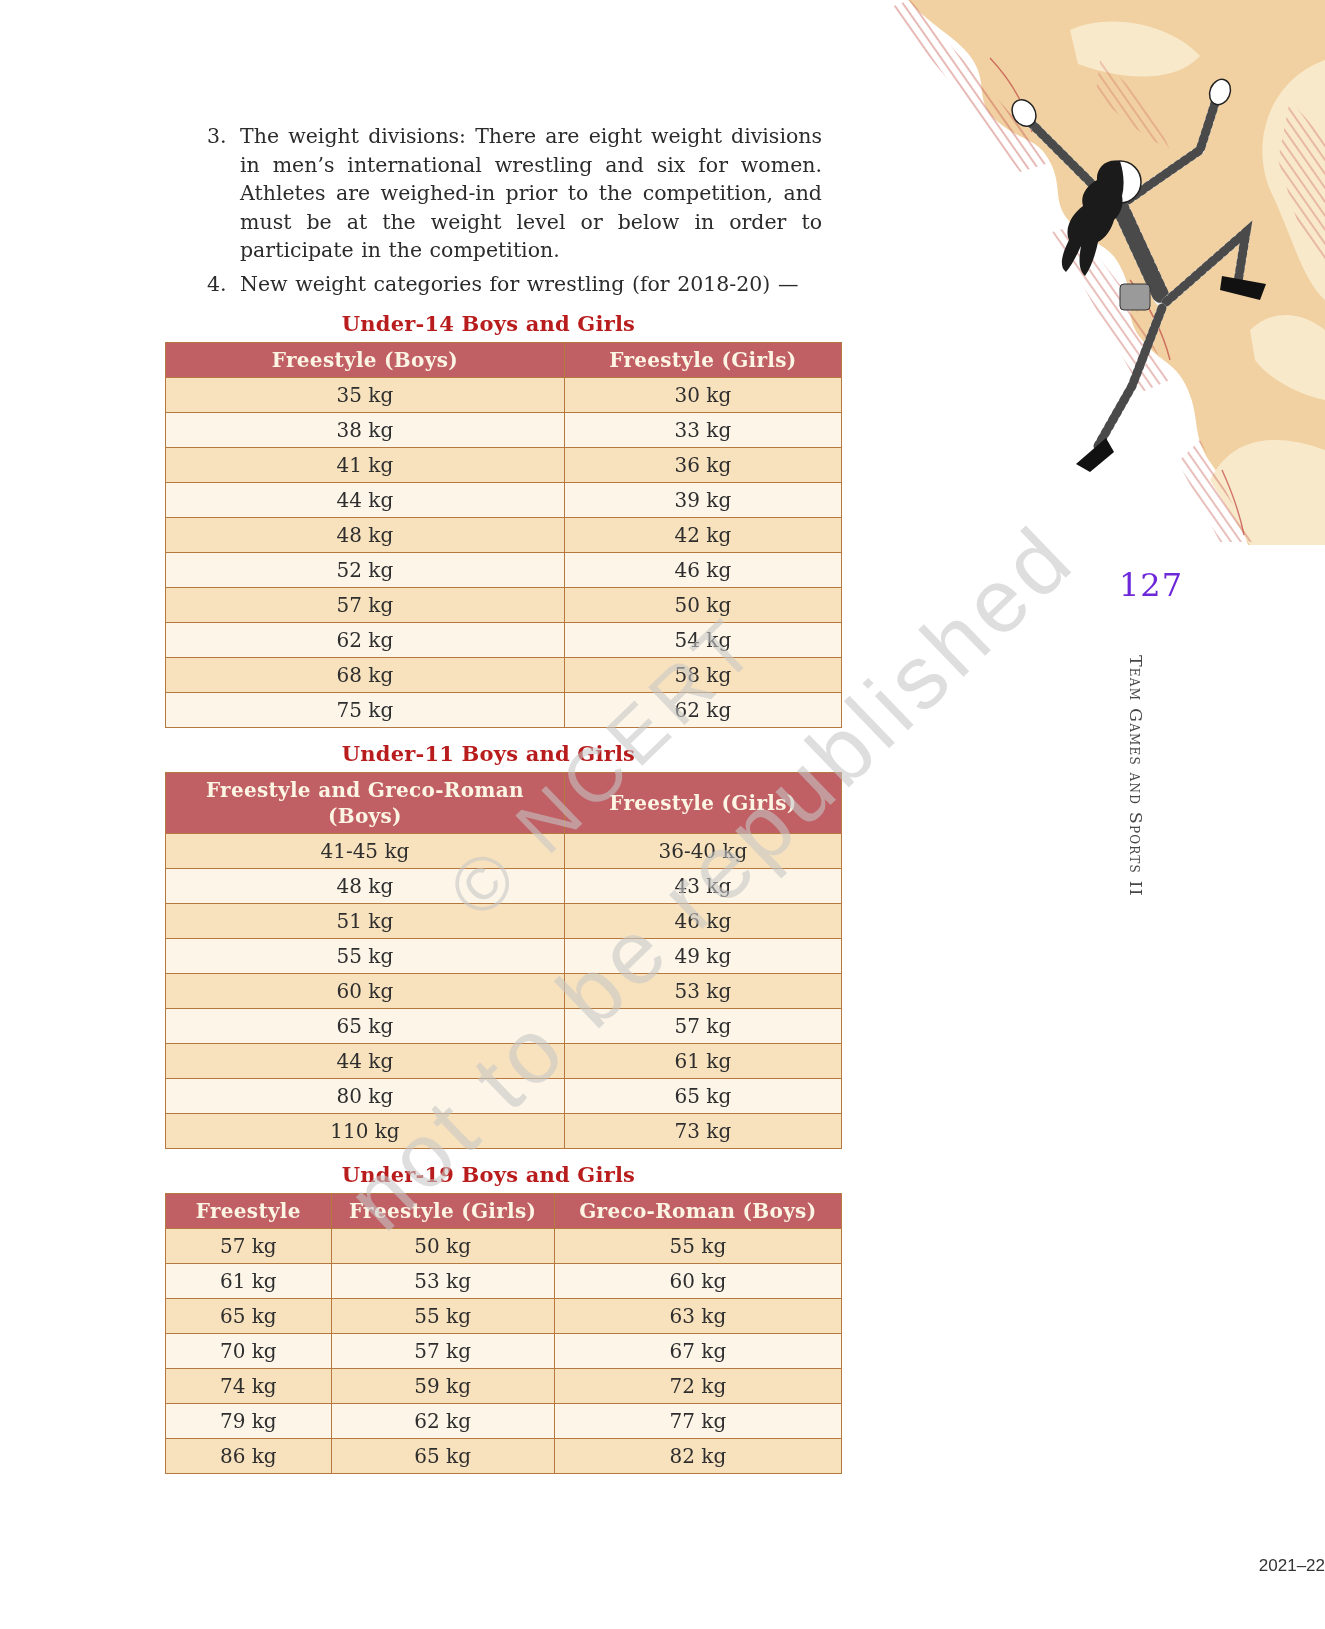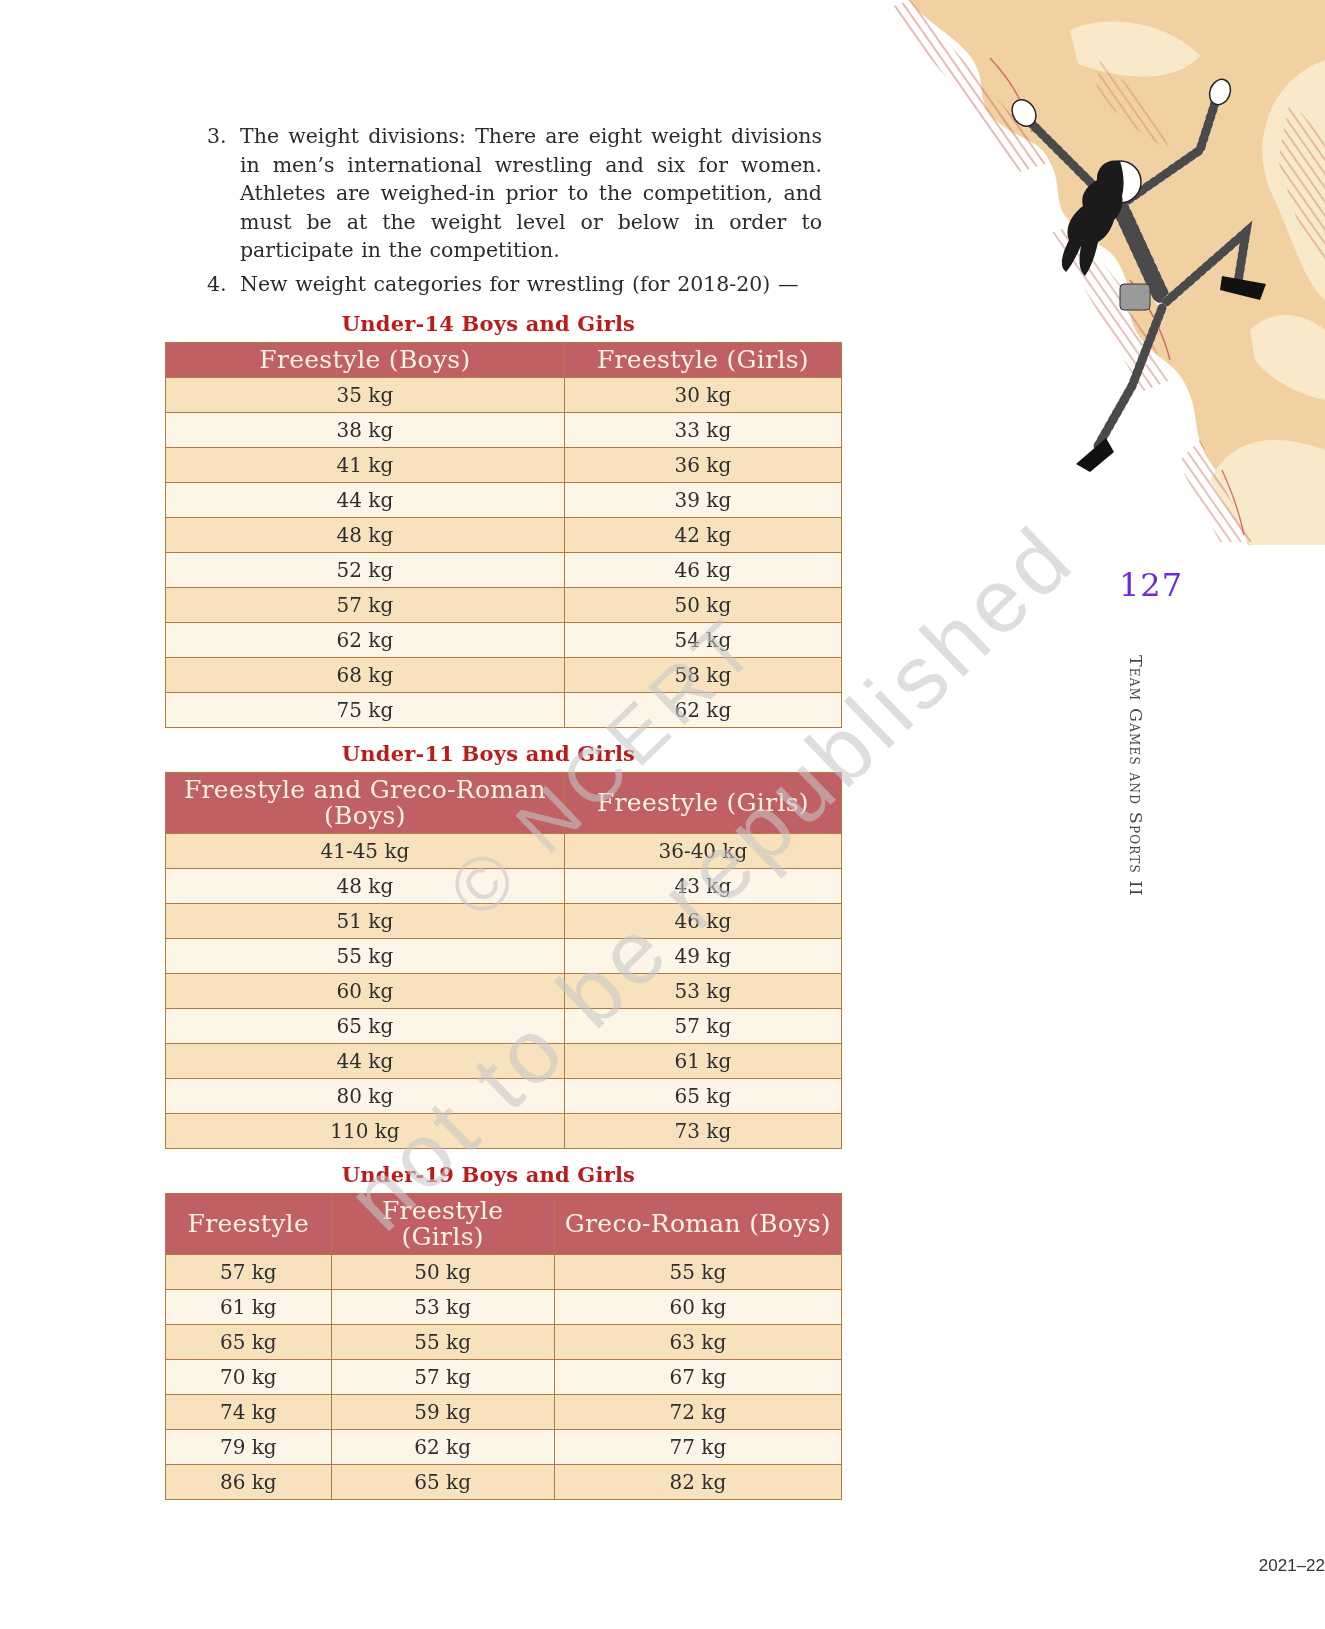--- a/index.html
+++ b/index.html
@@ -36,7 +36,7 @@
   }
   table.wtable th{
     background:#c05f64;color:#fdf5e4;
-    font-size:25px;line-height:26px;font-weight:normal;
+    font-size:20px;line-height:26px;font-weight:bold;
     padding:4px 6px;border:1px solid #b5793f;
     letter-spacing:.3px;
   }

